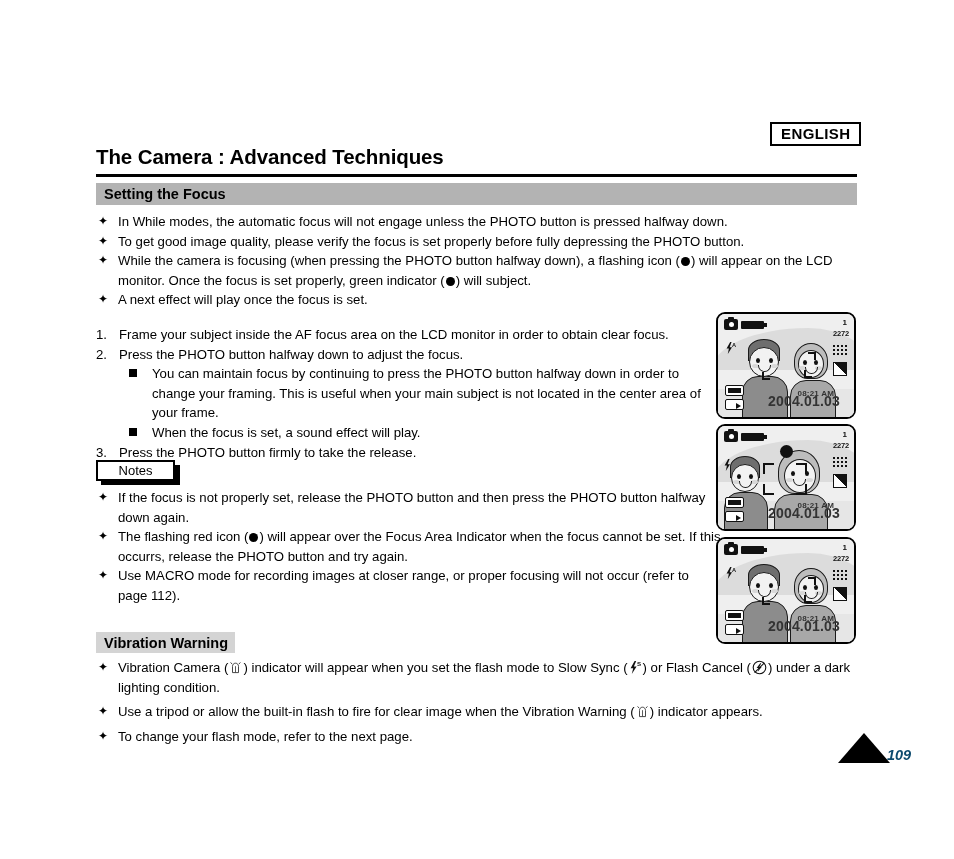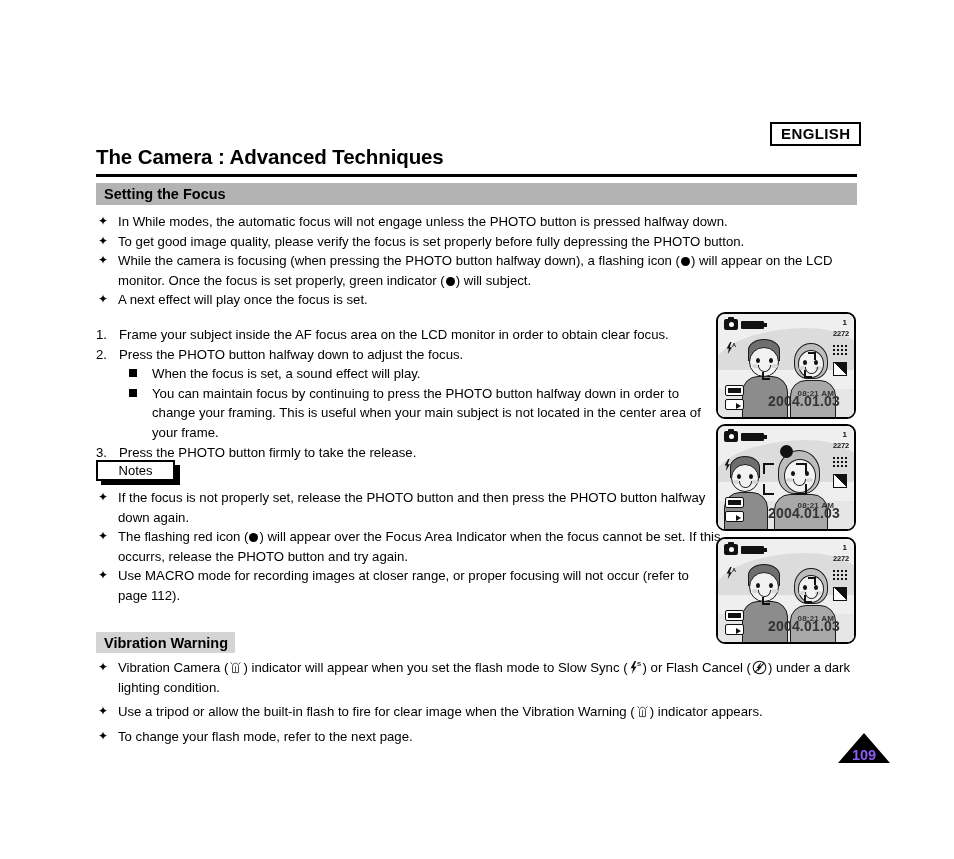--- a/index.html
+++ b/index.html
@@ -416,12 +416,12 @@
 
   <div class="sq-row">
     <span class="smark"></span>
-    <span>When the focus is set, a sound effect will play.</span>
+    <span>You can maintain focus by continuing to press the PHOTO button halfway down in order to change your framing. This is useful when your main subject is not located in the center area of your frame.</span>
   </div>
 
   <div class="sq-row">
     <span class="smark"></span>
-    <span>You can maintain focus by continuing to press the PHOTO button halfway down in order to change your framing. This is useful when your main subject is not located in the center area of your frame.</span>
+    <span>When the focus is set, a sound effect will play.</span>
   </div>
 
   <div class="num-row" style="margin-top:0px;">

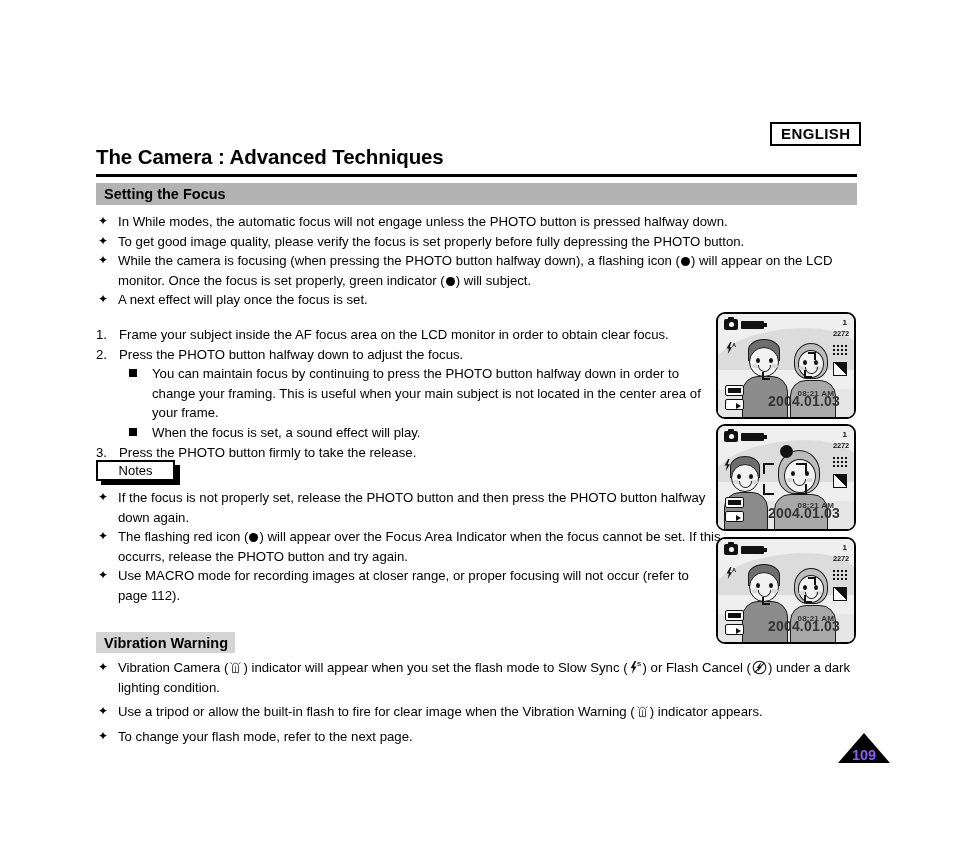--- a/index.html
+++ b/index.html
@@ -358,13 +358,14 @@
   }
   .page-num {
     position: absolute;
-    left: 838px;
+    left: 873px;
     top: 747px;
     width: 52px;
     text-align: center;
-    color: #8b5cf6;
+    color: #0c4a6e;
     font-size: 14.5px;
     font-weight: bold;
+    font-style: italic;
   }
 </style>
 </head>

